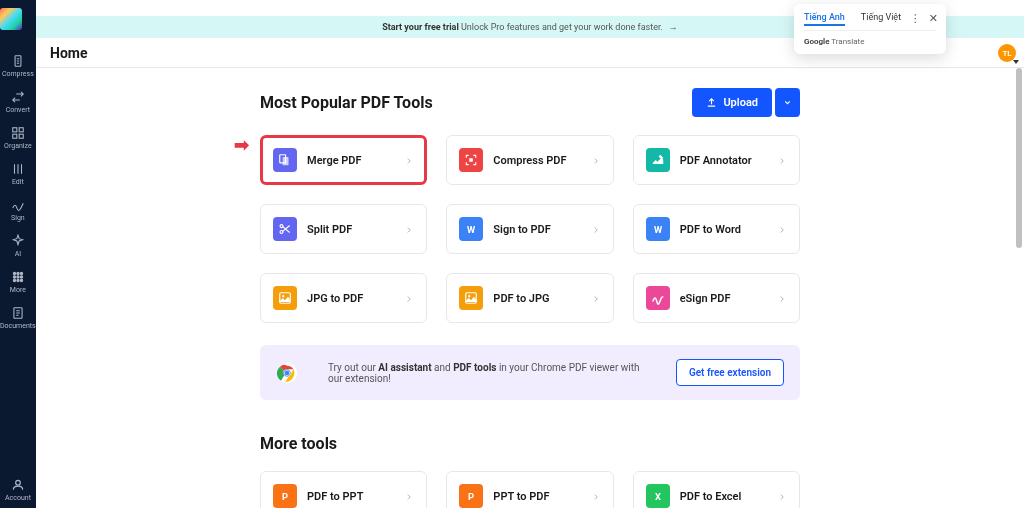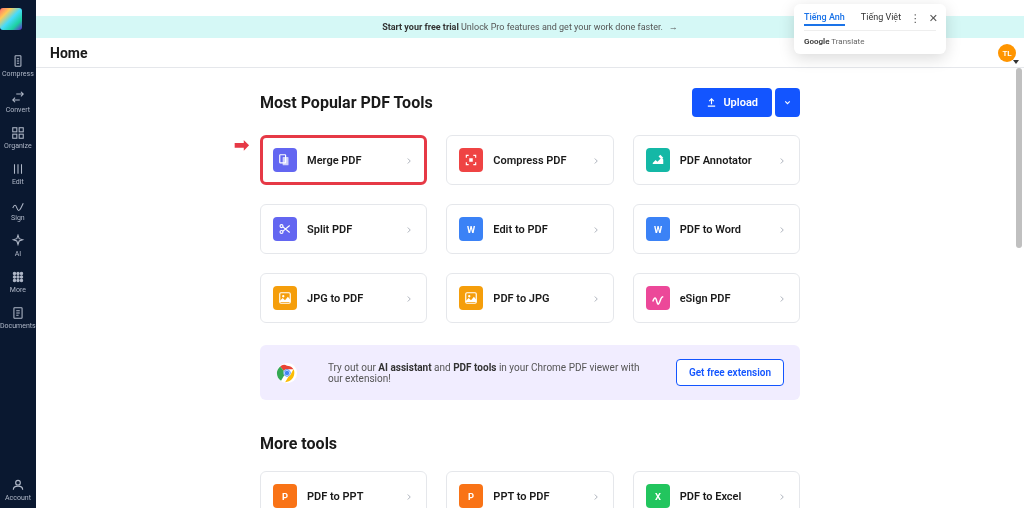--- a/index.html
+++ b/index.html
@@ -230,7 +230,7 @@
               <text x="12" y="18" font-size="16" font-weight="bold" fill="#fff" text-anchor="middle">W</text>
             </svg>
           </div>
-          <div class="card-label">Edit to PDF</div>
+          <div class="card-label">Sign to PDF</div>
           <div class="card-chev"><svg viewBox="0 0 24 24" fill="none" stroke="currentColor" stroke-width="2">
               <path d="M9 6l6 6-6 6"></path>
             </svg></div>

